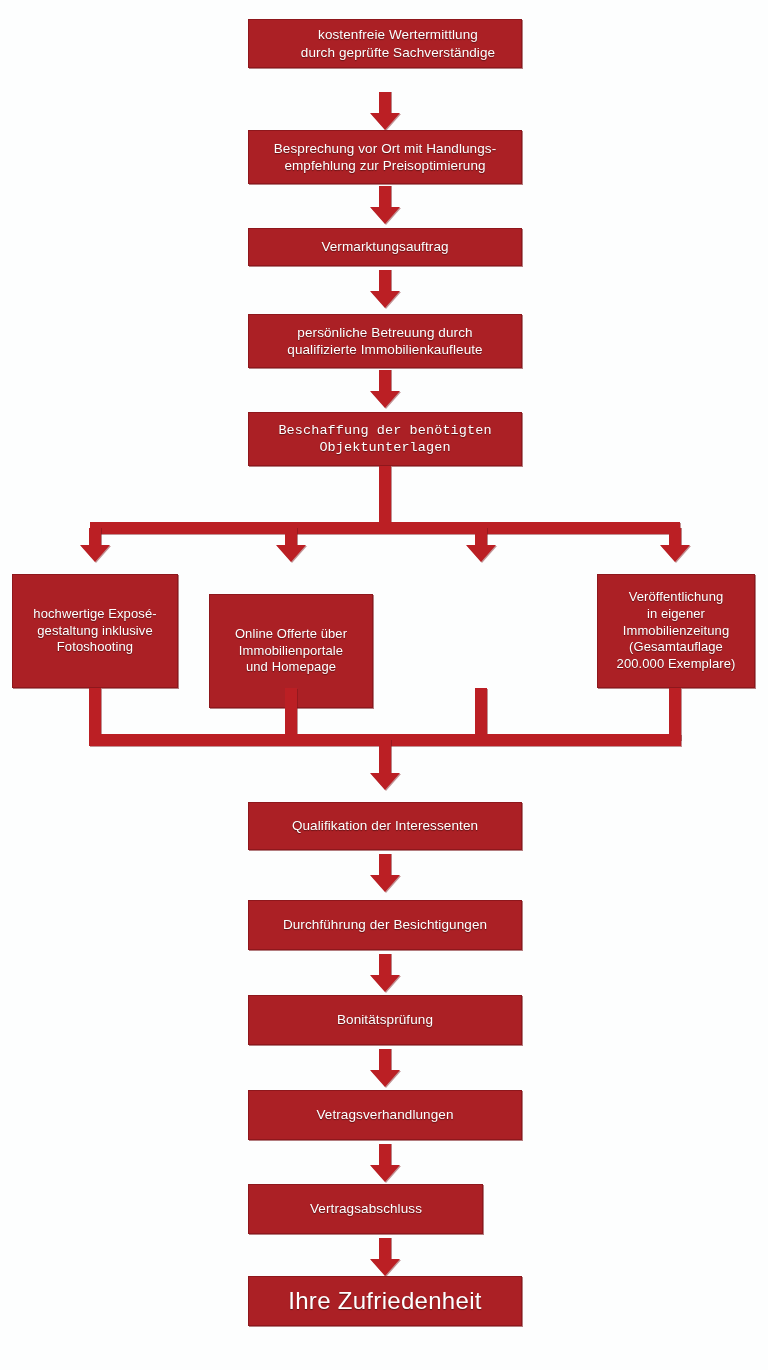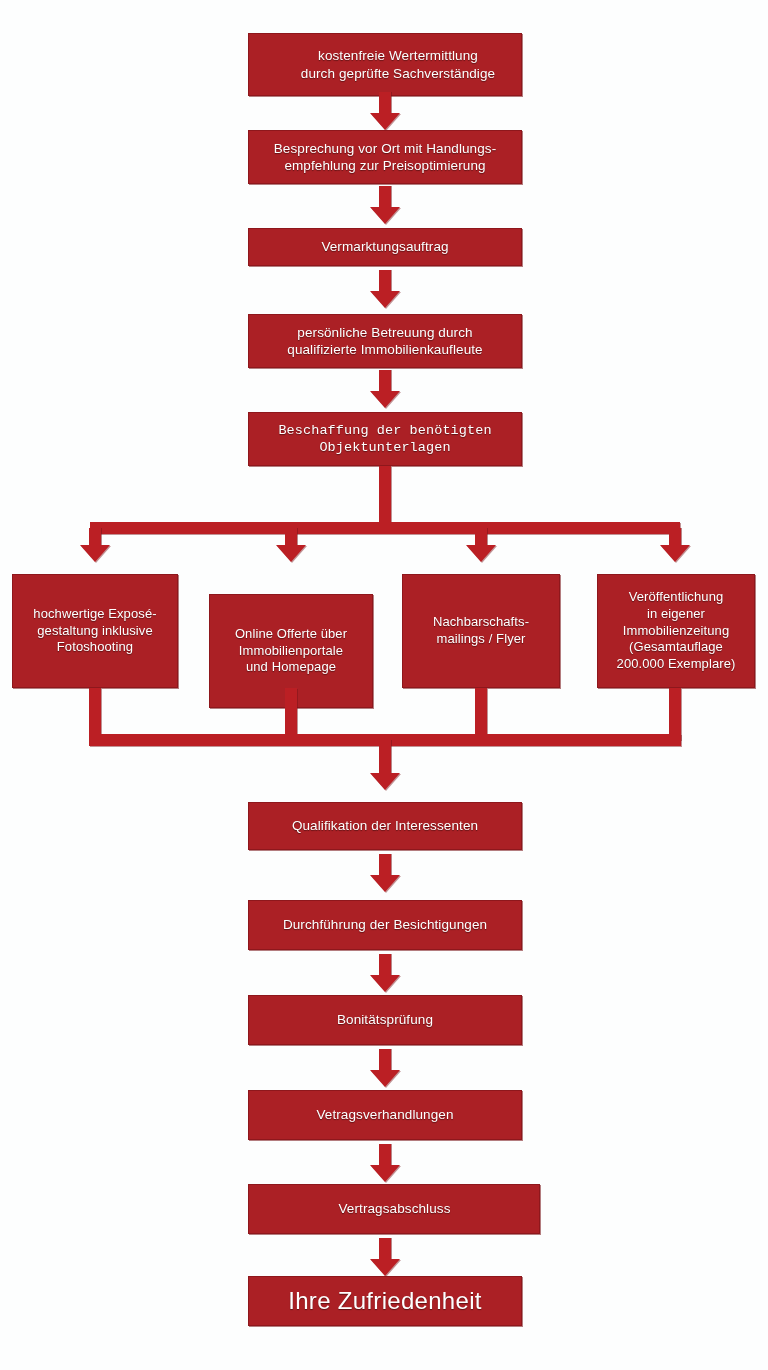--- a/index.html
+++ b/index.html
@@ -55,7 +55,7 @@
 
 <div id="stage">
 
-  <div class="box" style="left:248px;top:33px;width:274px;height:63px;padding-left:32px;">
+  <div class="box" style="left:248px;top:19px;width:274px;height:49px;padding-left:32px;">
     <span>kostenfreie Wertermittlung
 durch geprüfte Sachverständige</span>
   </div>

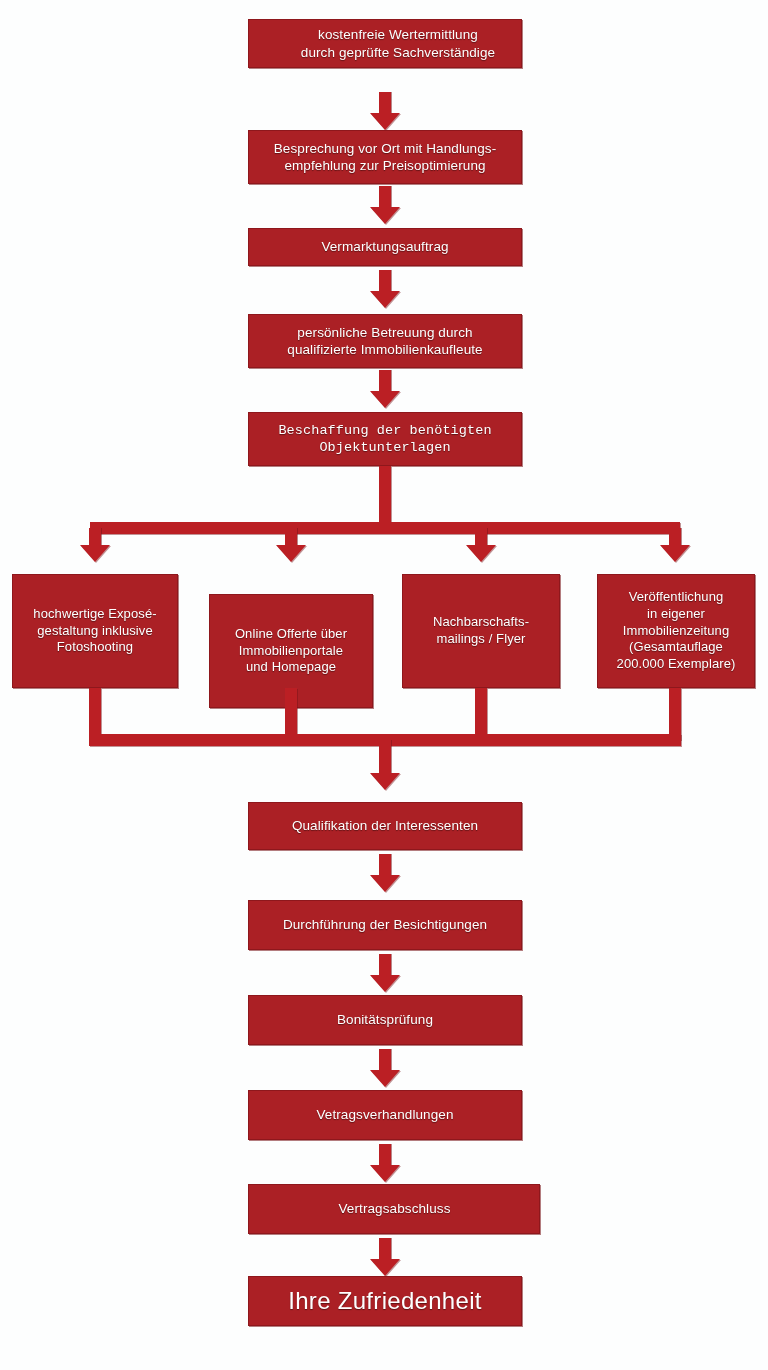--- a/index.html
+++ b/index.html
@@ -130,10 +130,6 @@
 Immobilienportale
 und Homepage</span>
   </div>
-  <div class="box small" style="left:402px;top:574px;width:158px;height:114px;">
-    <span>Nachbarschafts-
-mailings / Flyer</span>
-  </div>
   <div class="box small" style="left:597px;top:574px;width:158px;height:114px;">
     <span>Veröffentlichung
 in eigener

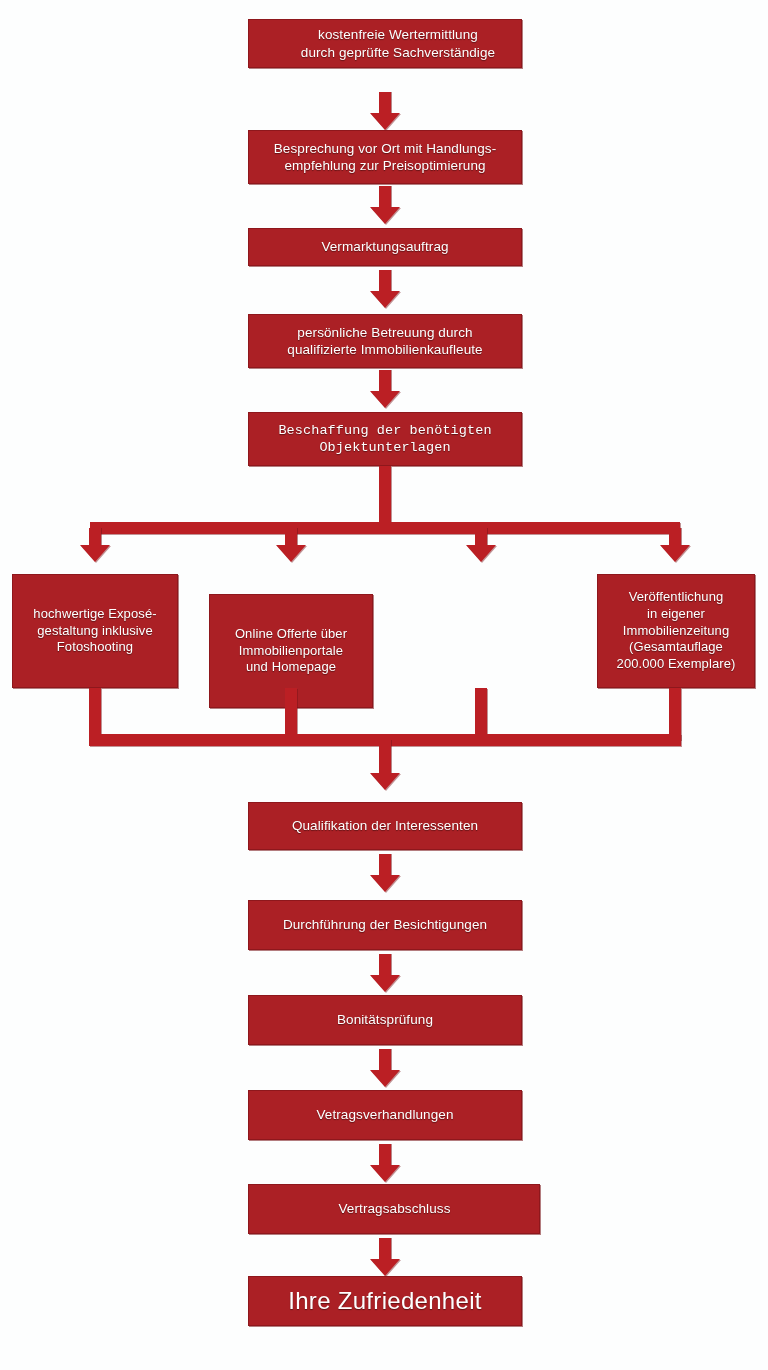--- a/index.html
+++ b/index.html
@@ -185,7 +185,7 @@
     <div class="head"></div>
   </div>
 
-  <div class="box" style="left:248px;top:1184px;width:292px;height:50px;padding-left:7px;">
+  <div class="box" style="left:248px;top:1184px;width:235px;height:50px;padding-left:7px;">
     <span>Vertragsabschluss</span>
   </div>
 

